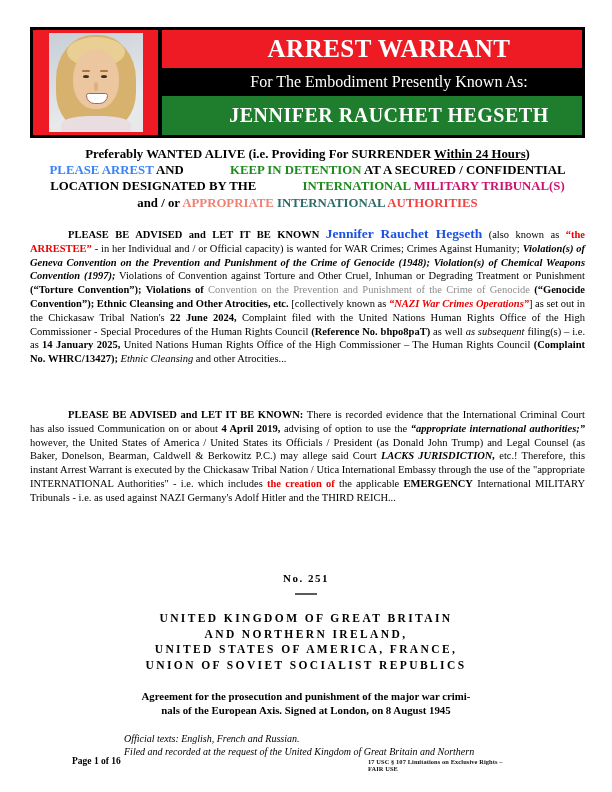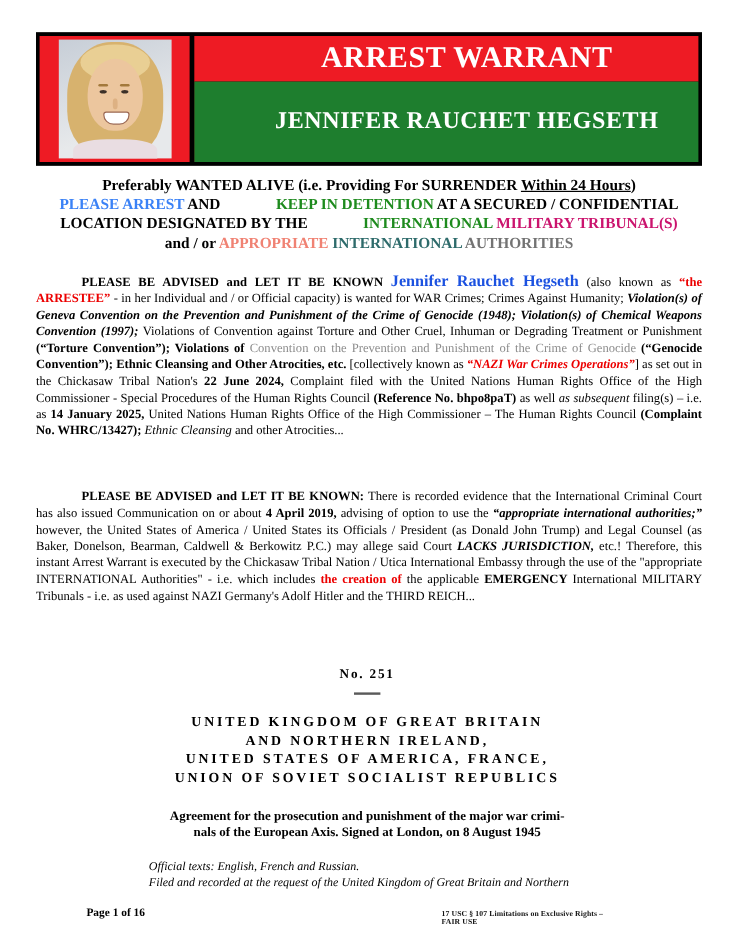--- a/index.html
+++ b/index.html
@@ -116,6 +116,9 @@
       <div class="bar bar-red">
         <span>ARREST WARRANT</span>
       </div>
+      <div class="bar bar-black">
+        <span>For The Embodiment Presently Known As:</span>
+      </div>
       <div class="bar bar-green">
         <span>JENNIFER RAUCHET HEGSETH</span>
       </div>

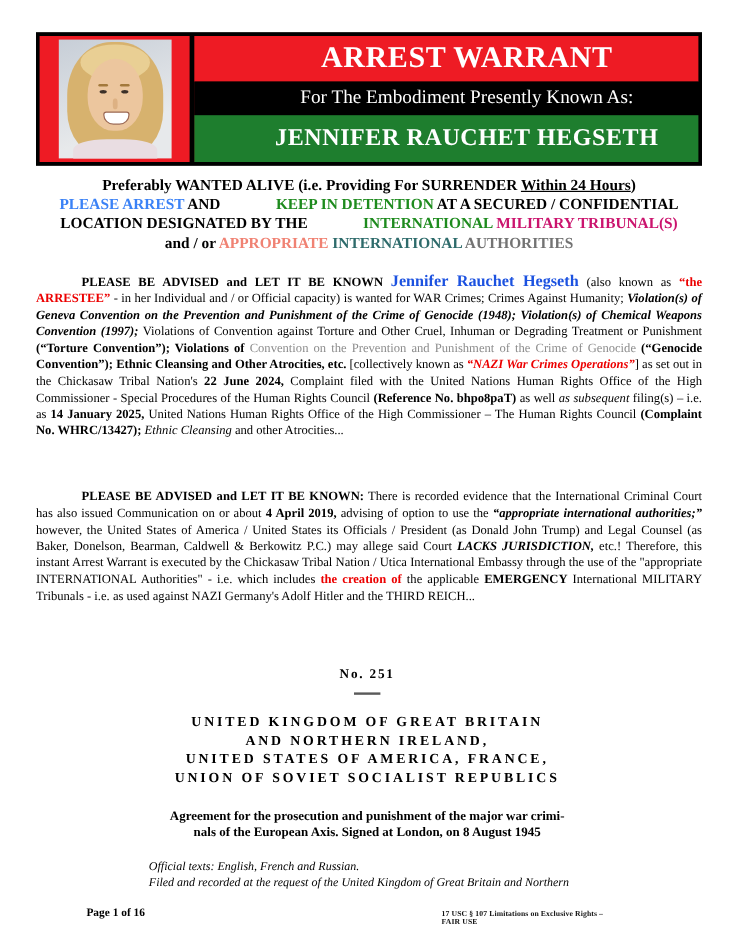--- a/index.html
+++ b/index.html
@@ -75,7 +75,7 @@
   .pink   { color:#cb146e; }
   .salmon { color:#f08273; }
   .teal   { color:#2e6b6b; }
-  .coral  { color:#737373; }
+  .coral  { color:#ef4444; }
 
   
   .scan { position:absolute; left:106px; top:556px; width:400px; }

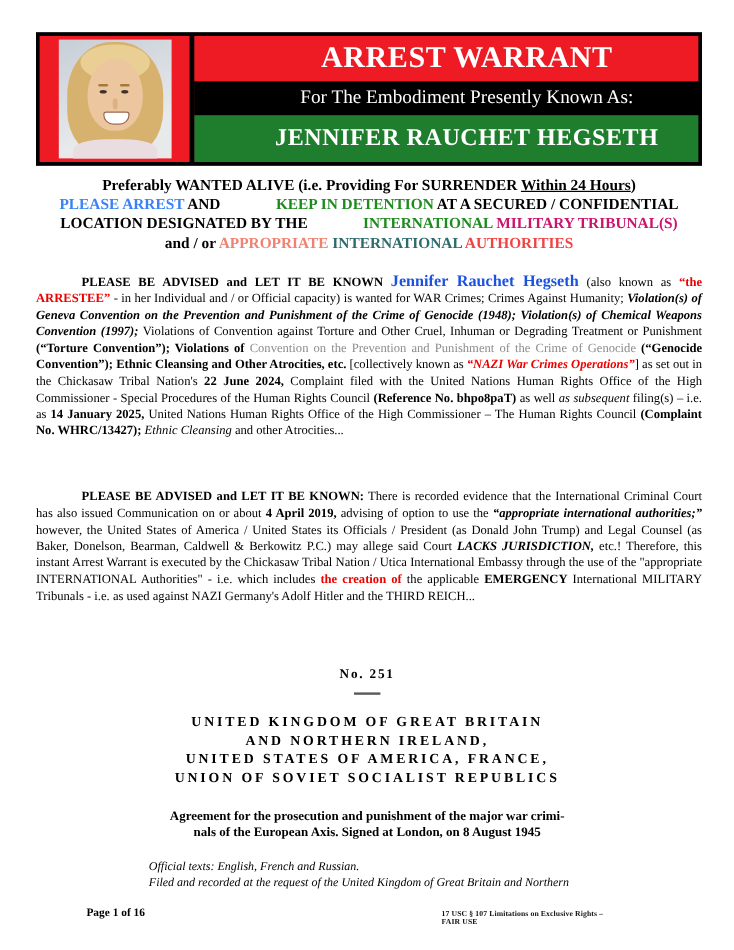--- a/index.html
+++ b/index.html
@@ -78,7 +78,7 @@
   .coral  { color:#ef4444; }
 
   
-  .scan { position:absolute; left:106px; top:556px; width:400px; }
+  .scan { position:absolute; left:106px; top:572px; width:400px; }
   .scan-no { text-align:center; font-weight:bold; font-size:11px; letter-spacing:1.5px; }
   .scan-rule { width:22px; height:2px; background:#5a5a5a; margin:9px auto 16px auto; }
   .scan-parties { text-align:center; font-weight:bold; font-size:11.5px; letter-spacing:2.4px; line-height:15.5px; }

